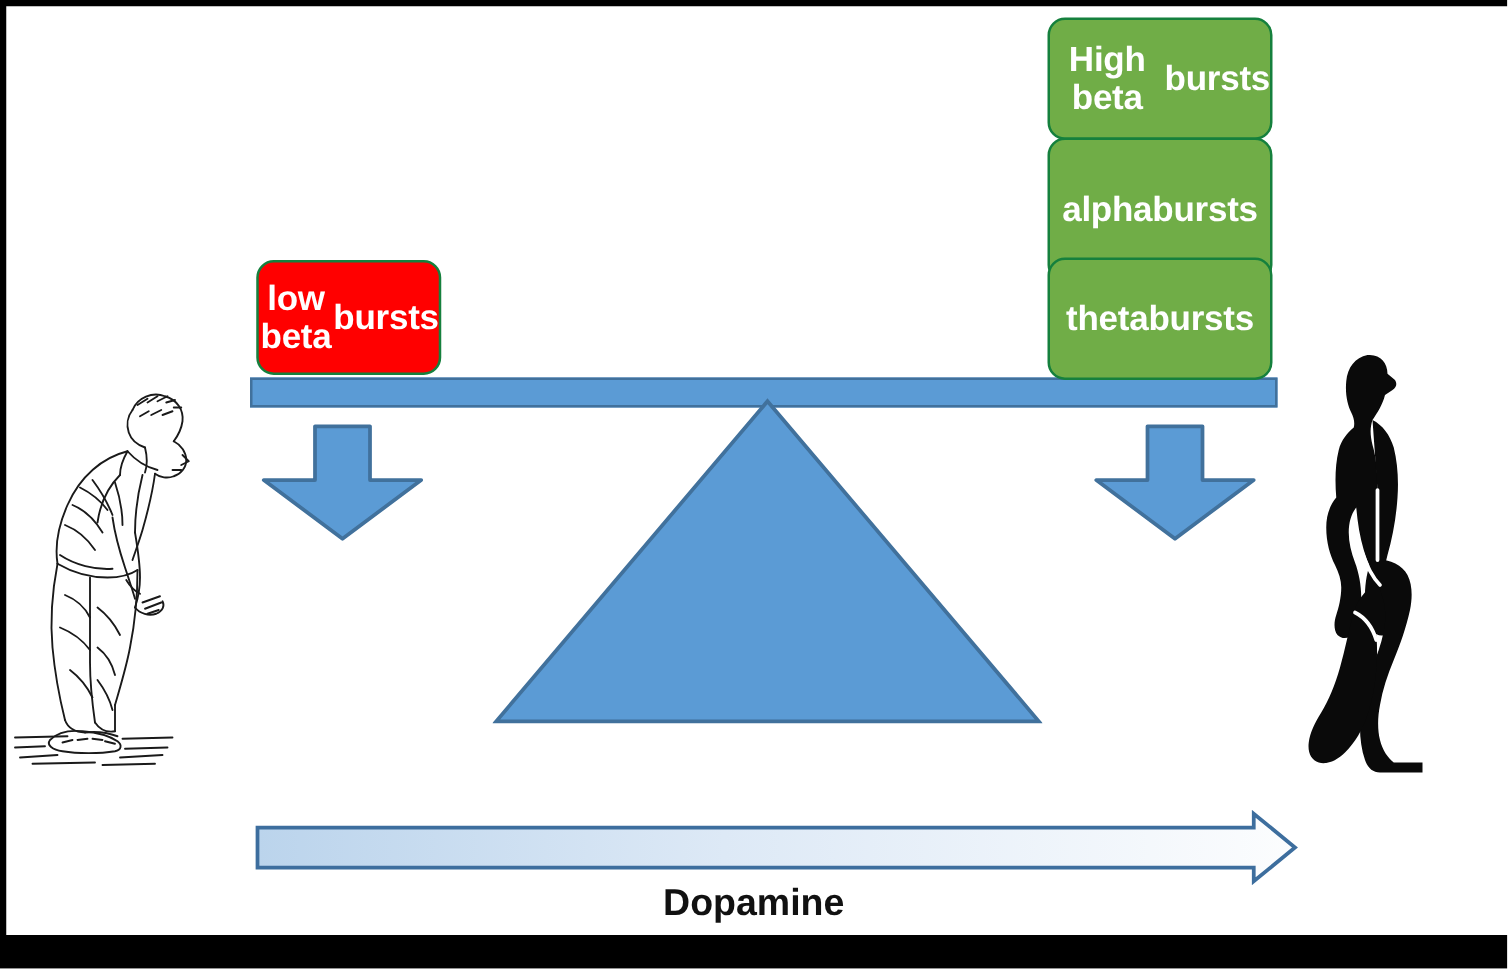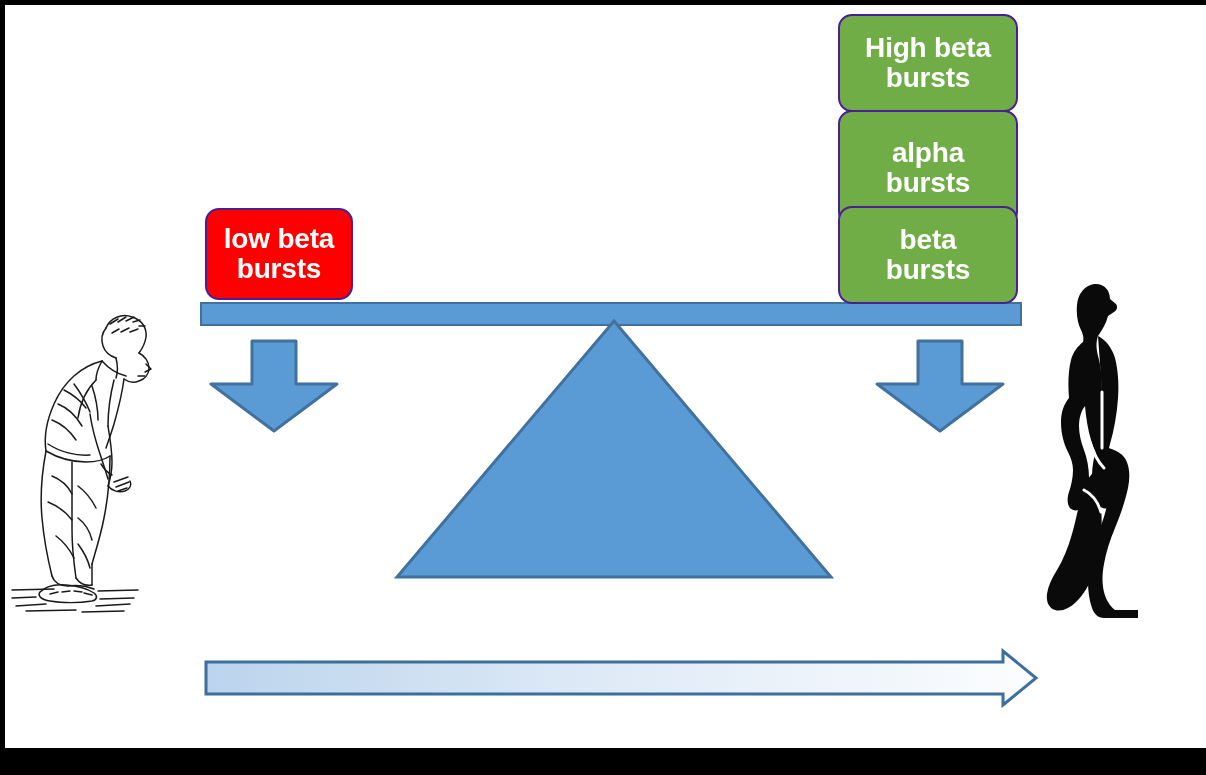--- a/index.html
+++ b/index.html
@@ -52,9 +52,9 @@
     position: absolute;
     box-sizing: border-box;
     border-radius: 14px;
-    border: 2px solid #4c1d95;
+    border: 2px solid #15803d;
     display: flex;
-    flex-direction: column;
+    flex-direction: row;
     align-items: center;
     justify-content: center;
     color: #ffffff;

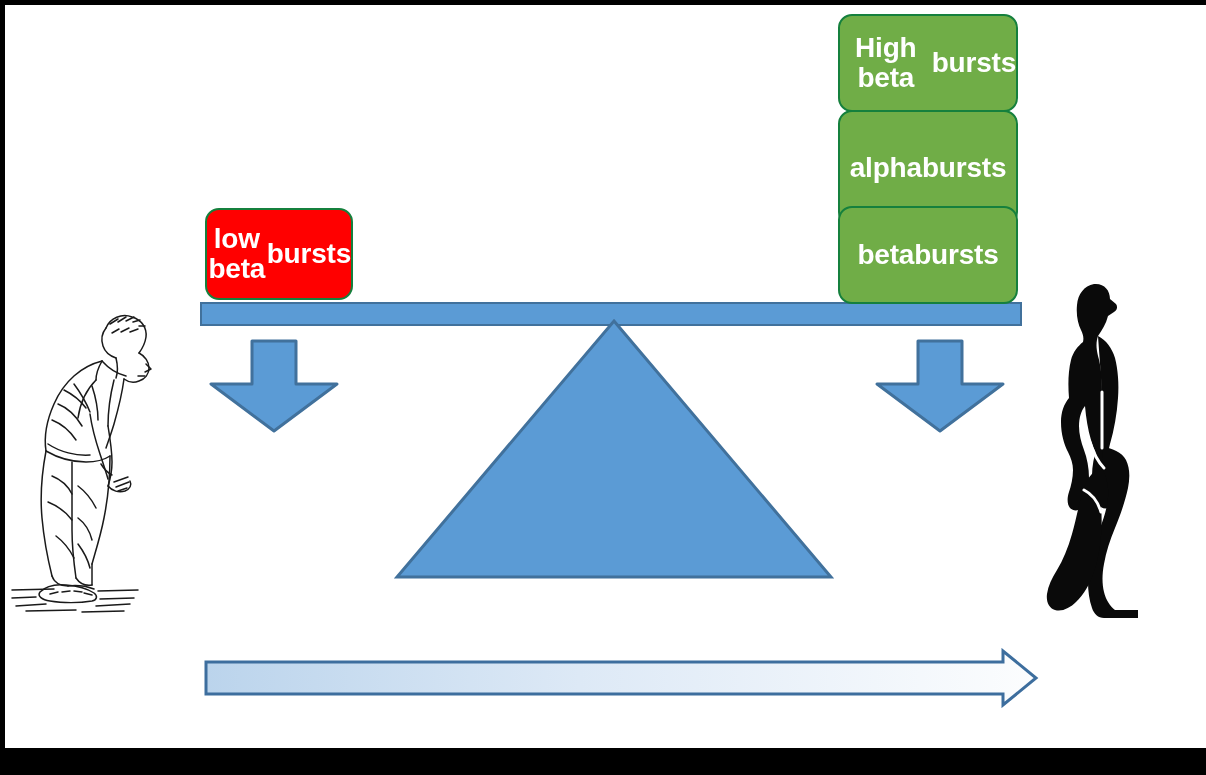--- a/index.html
+++ b/index.html
@@ -298,7 +298,7 @@
   </div>
 
   <div class="label-box box-green g3">
-    <span class="ln">beta</span>
+    <span class="ln">theta</span>
     <span class="ln">bursts</span>
   </div>
 

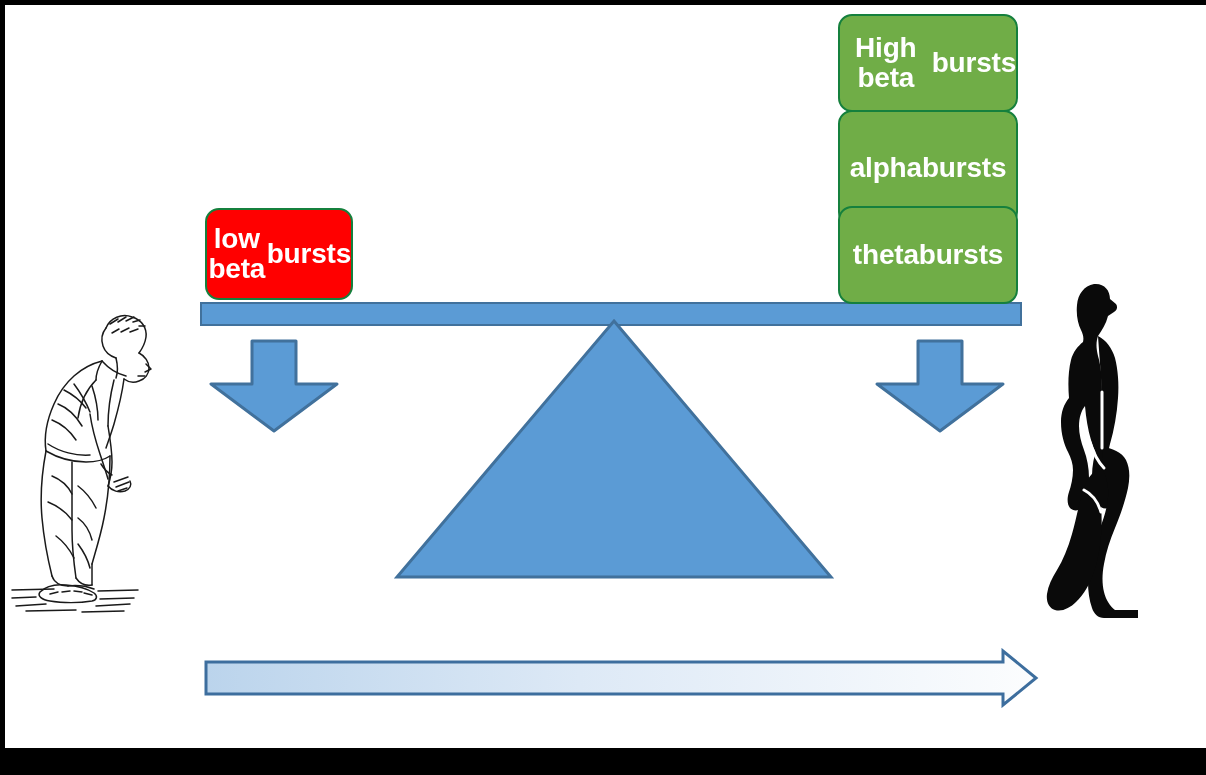--- a/index.html
+++ b/index.html
@@ -315,6 +315,7 @@
     </svg>
   </div>
 
+  <div class="dopamine-label">Dopamine</div>
 
 </div>
 

